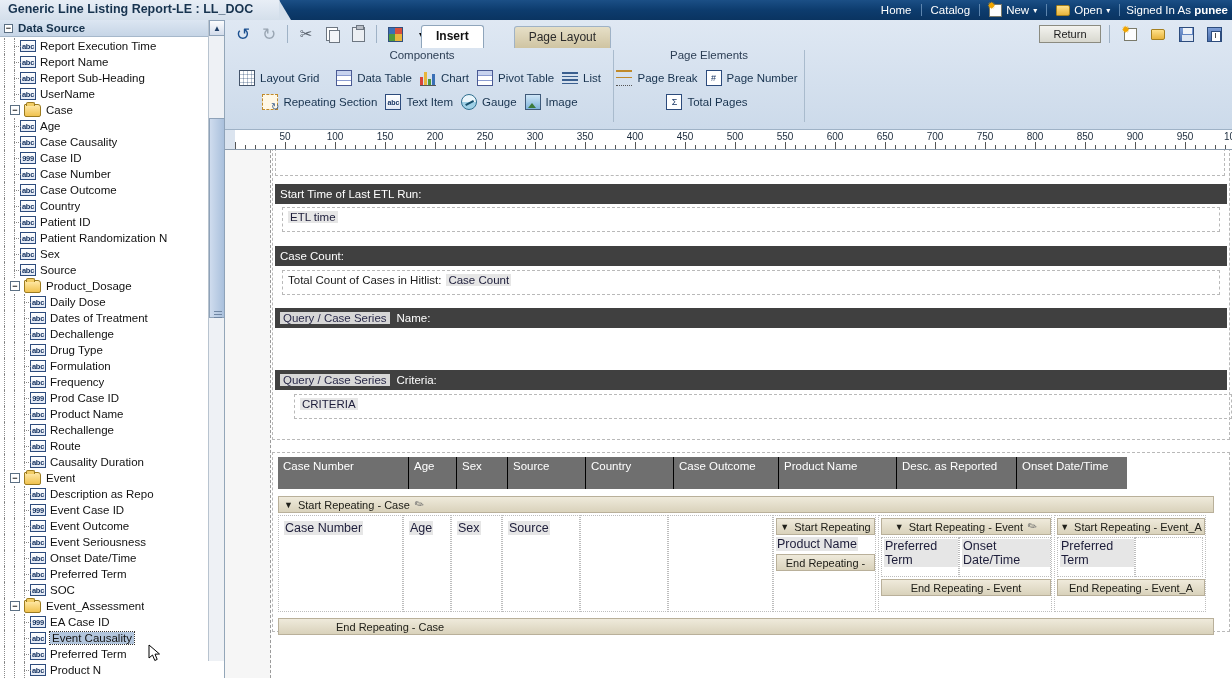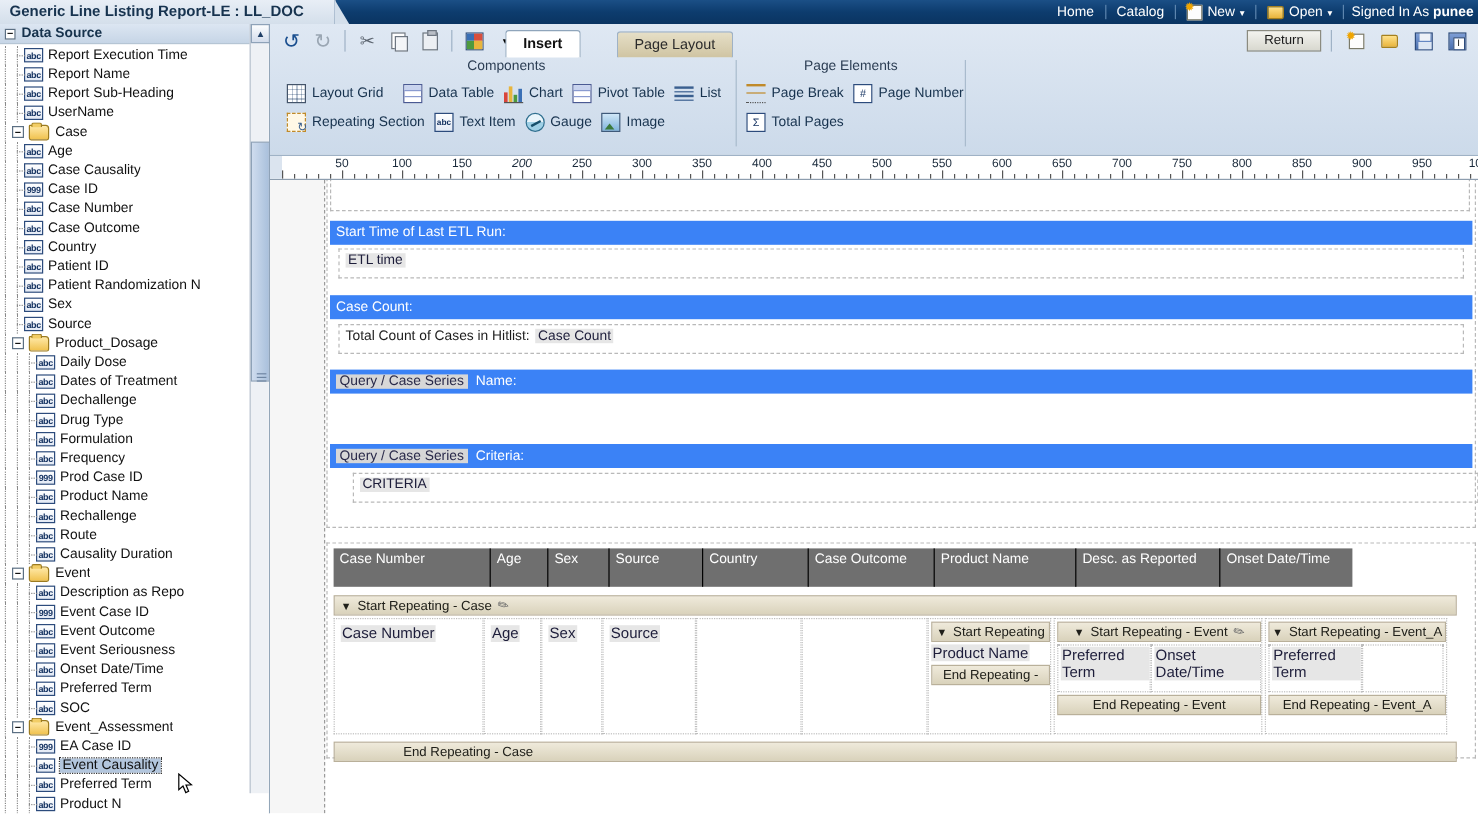--- a/index.html
+++ b/index.html
@@ -126,7 +126,7 @@
   .gdiv{ width:1px; background:#a9bbcd; margin:2px 0 6px 0; }
   .itm{ display:inline-flex; align-items:center; gap:5px; font-size:11.5px; color:#17324e;
     height:24px; padding:0 6px 0 2px; white-space:nowrap;}
-  .row1,.row2{ display:flex; align-items:center;}
+  .row1,.row2{ display:flex; align-items:center;justify-content:center;}
   .gi{ width:16px; height:16px; flex:0 0 auto; }
   .gi-grid{ border:1px solid #44546a; background:
      repeating-linear-gradient(to right,#ffffff 0 3px,#b9c4d2 3px 4px),

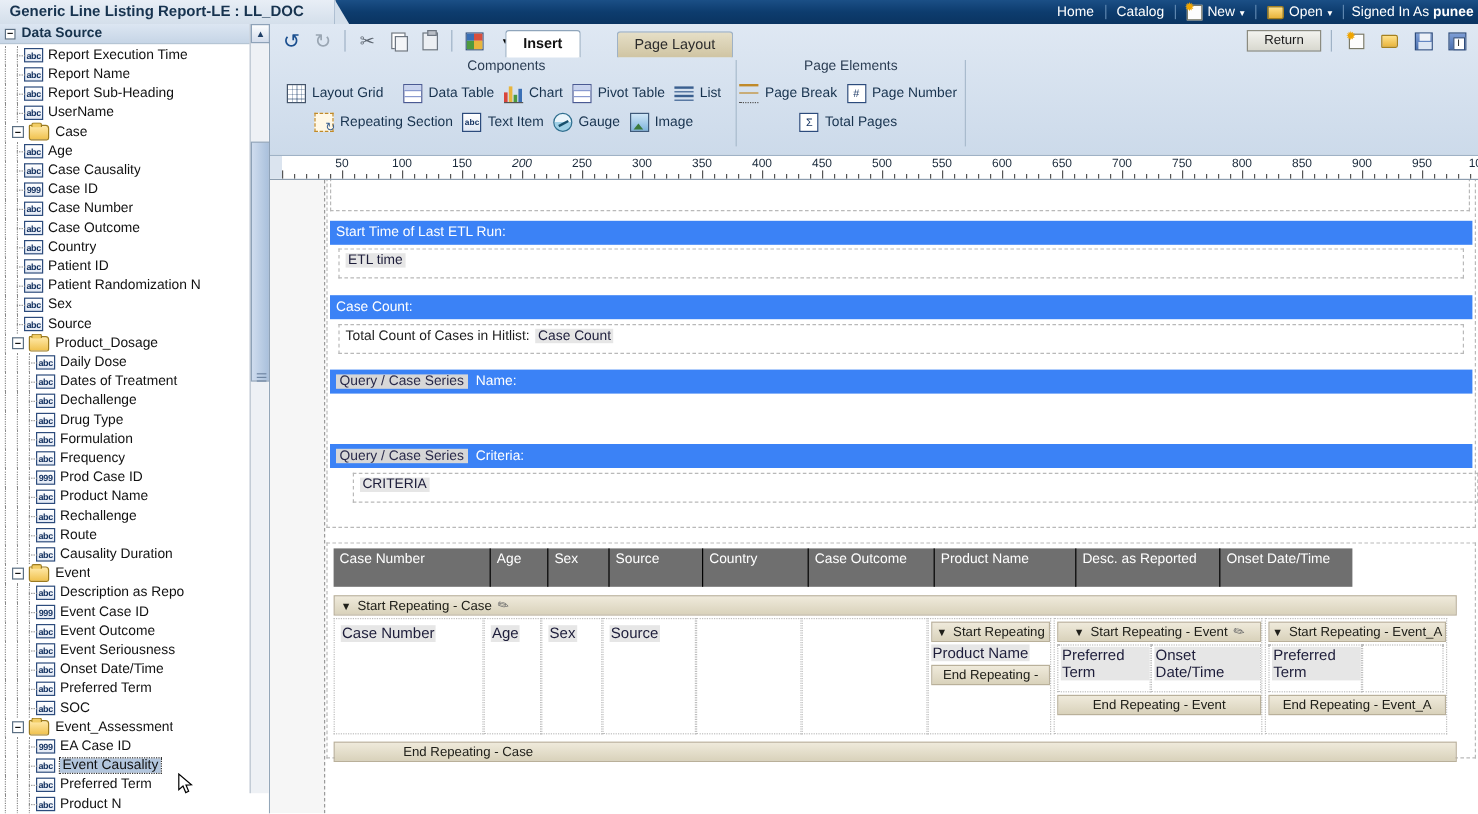--- a/index.html
+++ b/index.html
@@ -994,7 +994,7 @@
       <div class="rlabel" style="left: 60px;">50</div>
       <div class="rlabel" style="left: 110px;">100</div>
       <div class="rlabel" style="left: 160px;">150</div>
-      <div class="rlabel" style="left: 210px; font-style: italic;">200</div>
+      <div class="rlabel" style="left: 210px;">200</div>
       <div class="rlabel" style="left: 260px;">250</div>
       <div class="rlabel" style="left: 310px;">300</div>
       <div class="rlabel" style="left: 360px;">350</div>

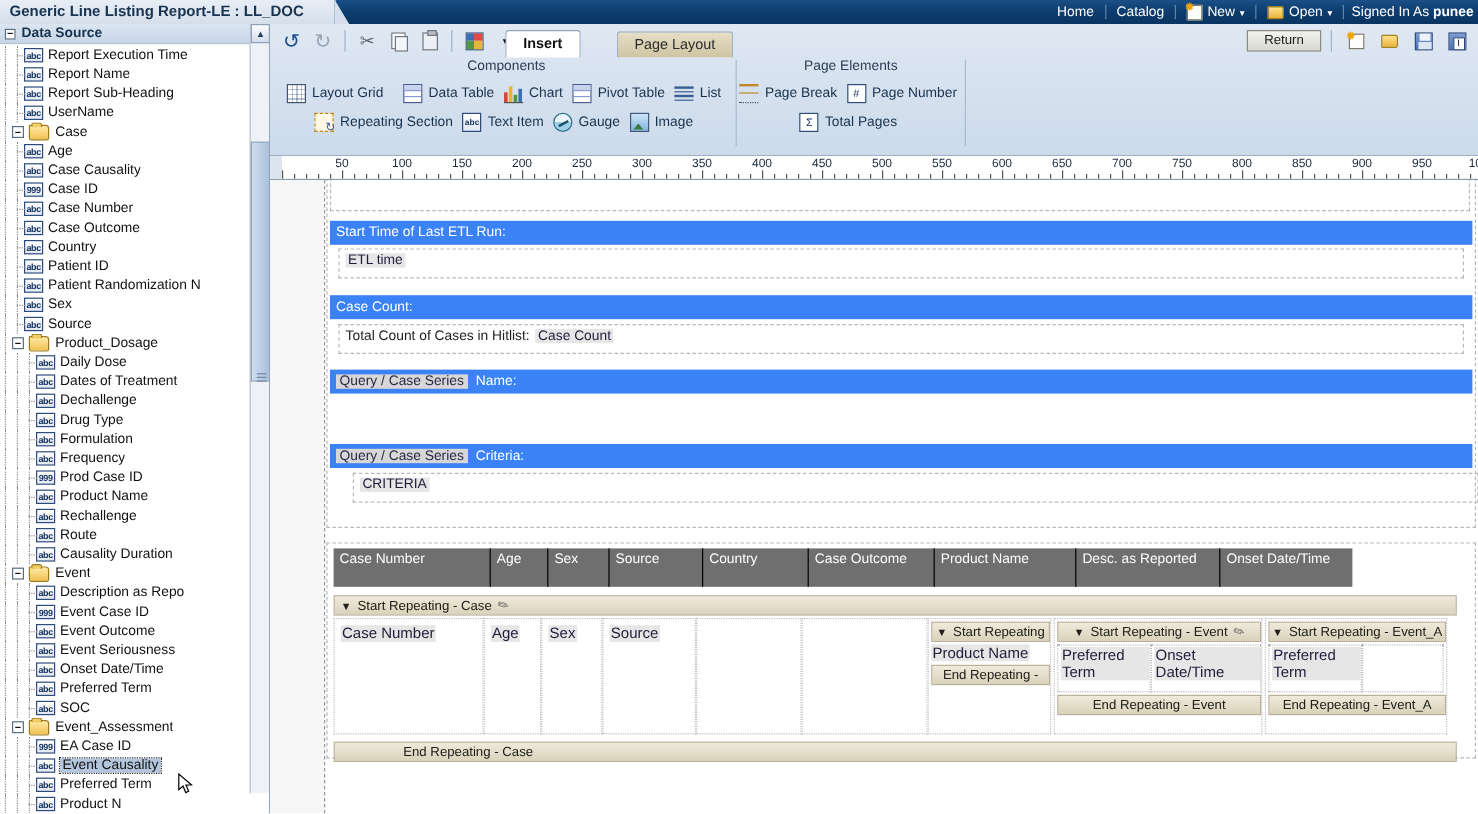--- a/index.html
+++ b/index.html
@@ -173,7 +173,7 @@
      border-right:1px dashed #9b9b9b;}
   .pagearea{ position:absolute; left:47px; top:0; width:960px; height:528px; background:#fff;}
   .dashbox{ border:1px dashed #b9b9b9; }
-  .grayhdr{ background:#3b82f6; color:#fff; font-size:11.5px; height:20px;
+  .grayhdr{ background:#404040; color:#fff; font-size:11.5px; height:20px;
      display:flex; align-items:center; padding-left:5px; white-space:nowrap;}
   .field{ background:#e6e6e6; color:#1d1d3a; padding:0 2px; font-size:11.5px; display:inline-block;}
   .fieldchip{ background:#d7d7d7; color:#2a2a4a; padding:0 3px; font-size:11.5px;}

